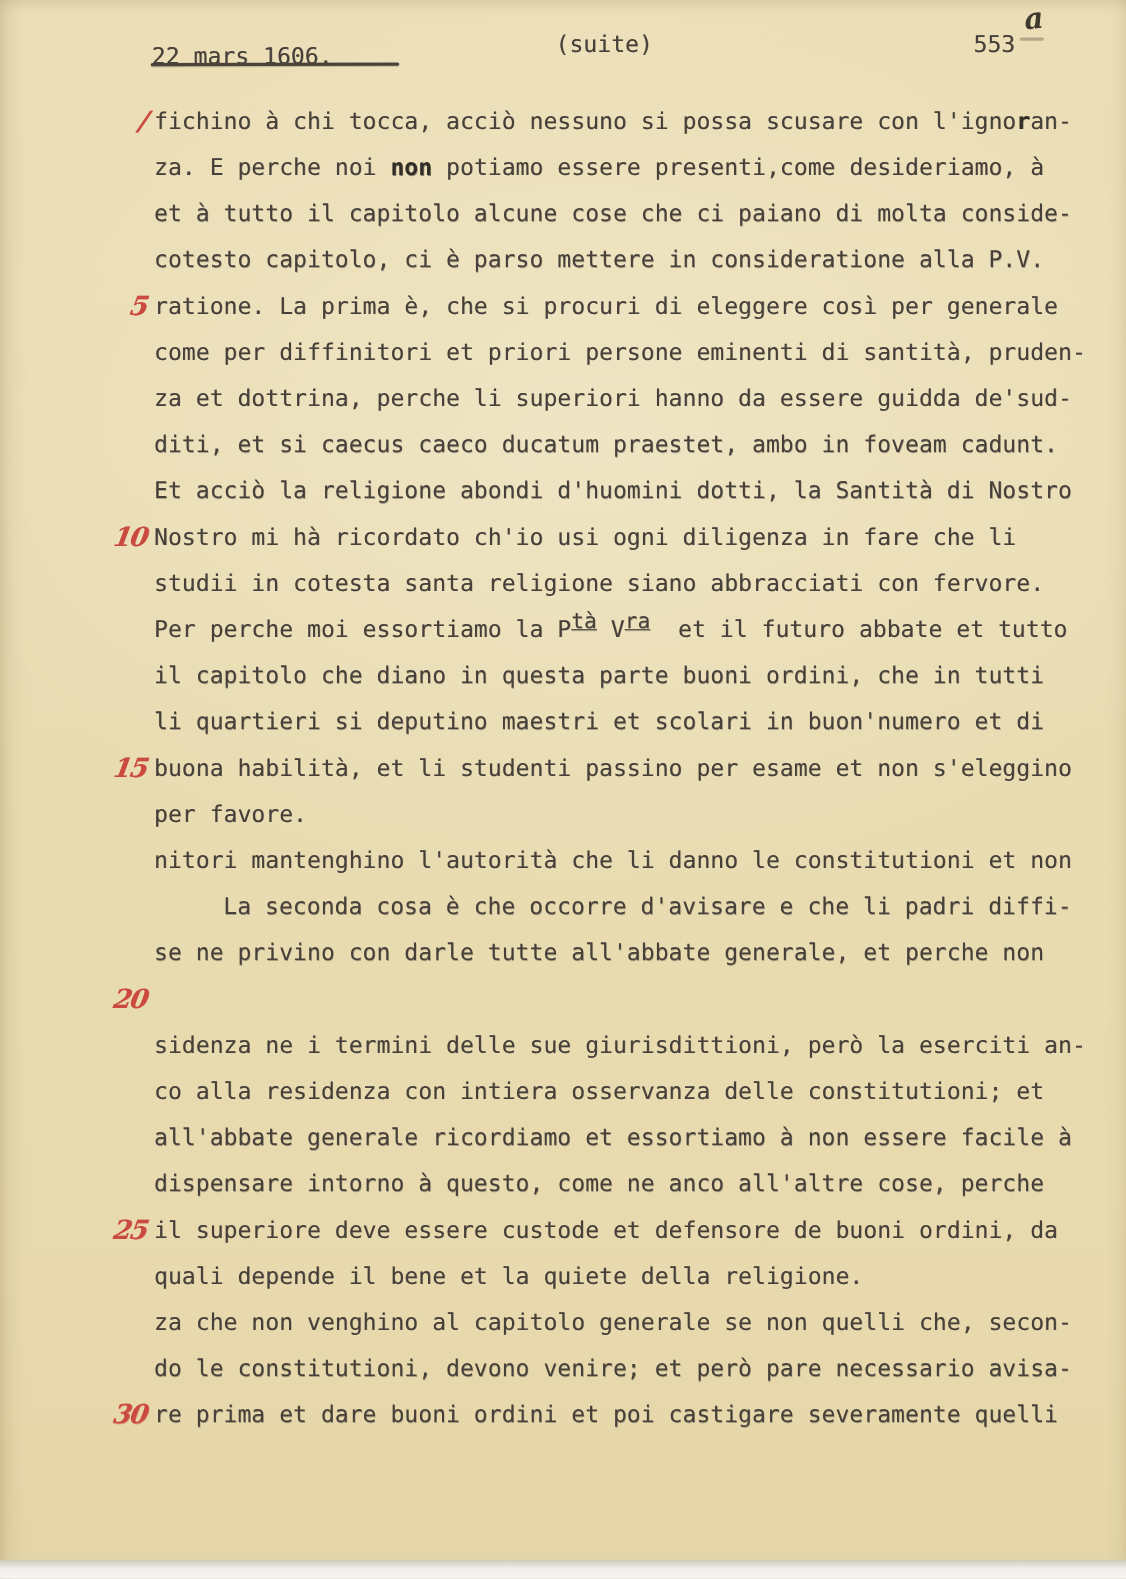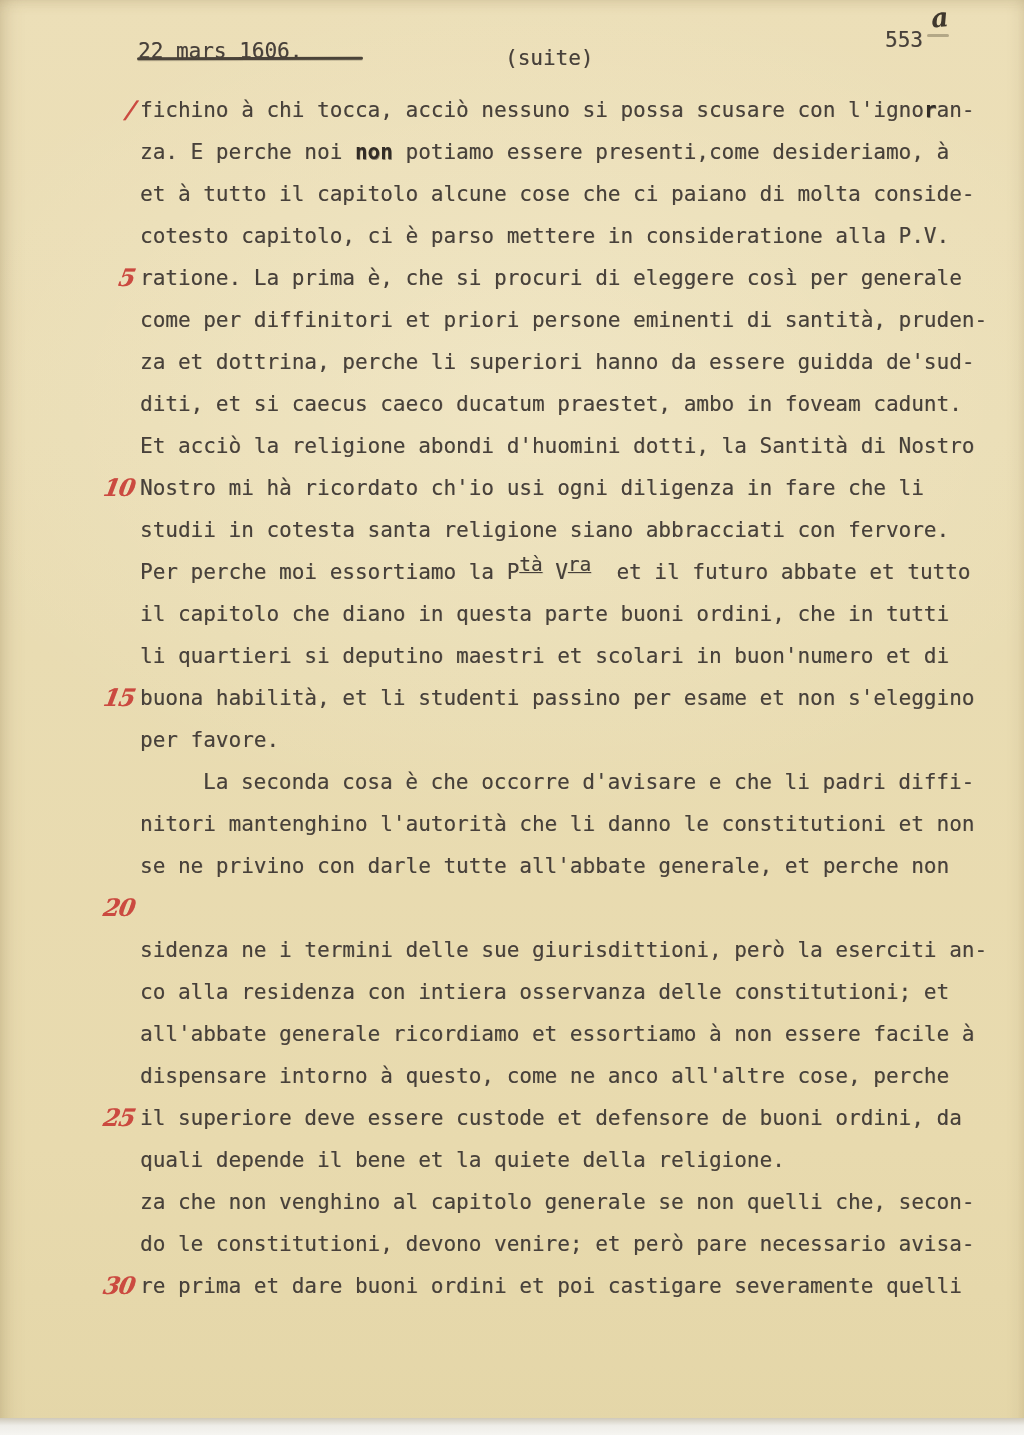--- a/index.html
+++ b/index.html
@@ -66,7 +66,7 @@
 
 <div class="hdr" style="left:138px; top:38px;">22 mars 1606.</div>
 <div class="date-underline"></div>
-<div class="hdr" style="left:505px; top:27px;margin-top:18px;">(suite)</div>
+<div class="hdr" style="left:505px; top:27px;">(suite)</div>
 <div class="hdr" style="left:885px; top:27px;">553</div>
 <div class="hand-a">a</div>
 <div class="hand-a-dash"></div>

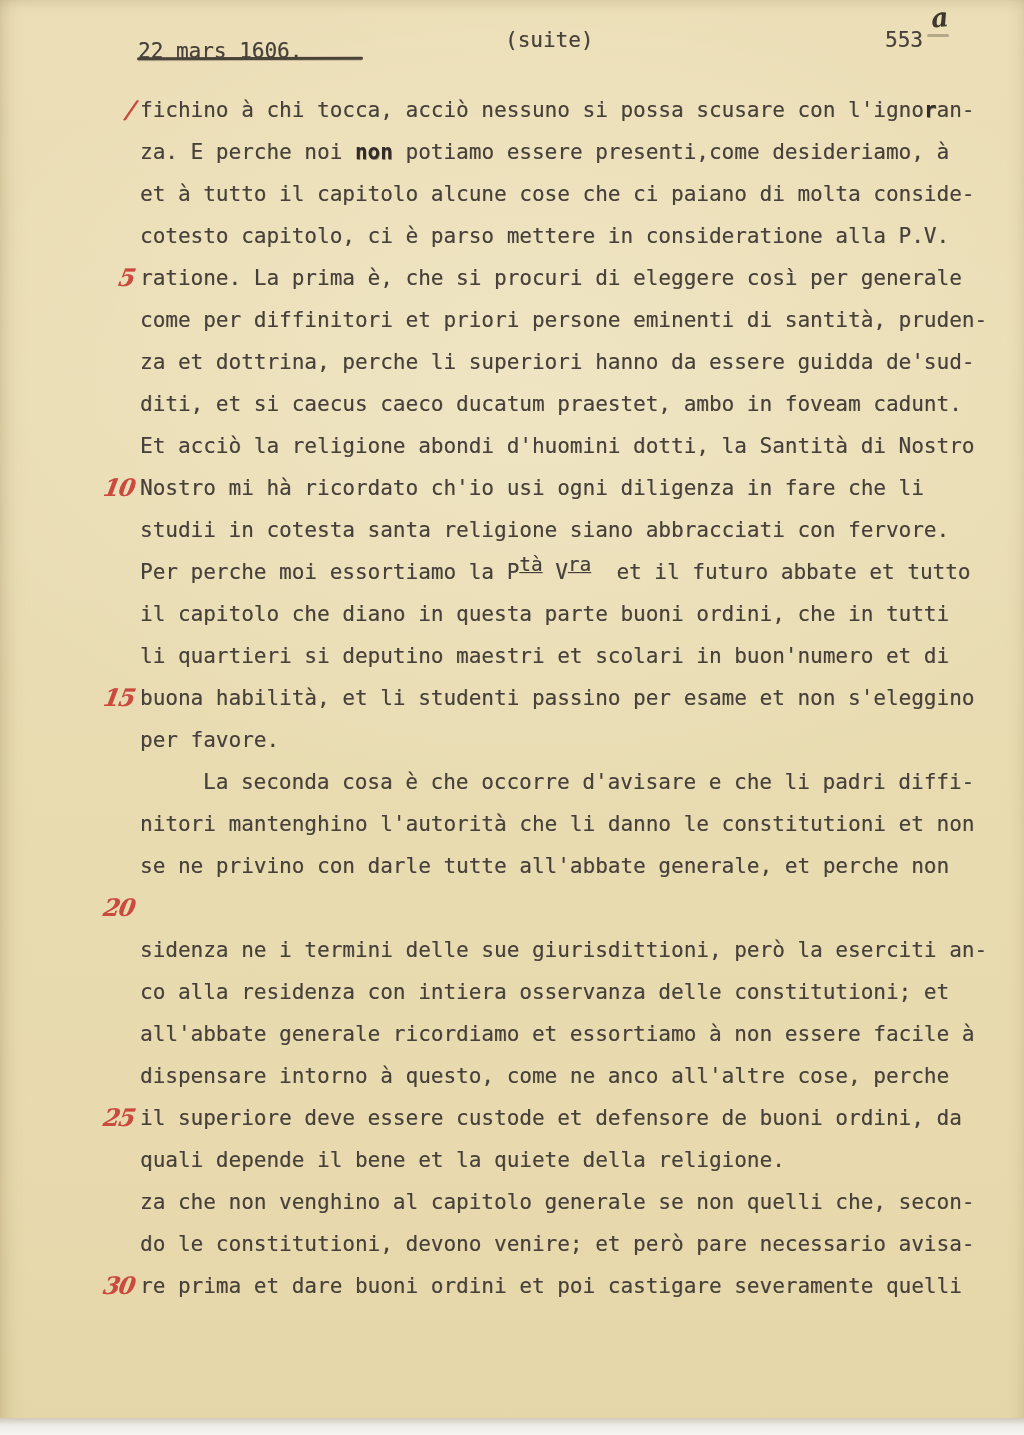--- a/index.html
+++ b/index.html
@@ -100,9 +100,9 @@
 
   <div class="line">per favore.</div>
 
+  <div class="line">nitori mantenghino l'autorità che li danno le constitutioni et non</div>
+
   <div class="line indent">La seconda cosa è che occorre d'avisare e che li padri diffi-</div>
-
-  <div class="line">nitori mantenghino l'autorità che li danno le constitutioni et non</div>
   <div class="line">se ne privino con darle tutte all'abbate generale, et perche non</div>
 
   <div class="line"><span class="lnum">20</span></div>

